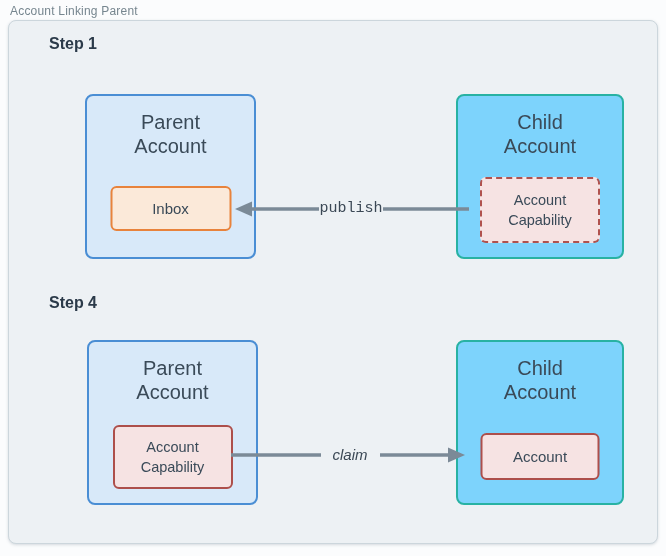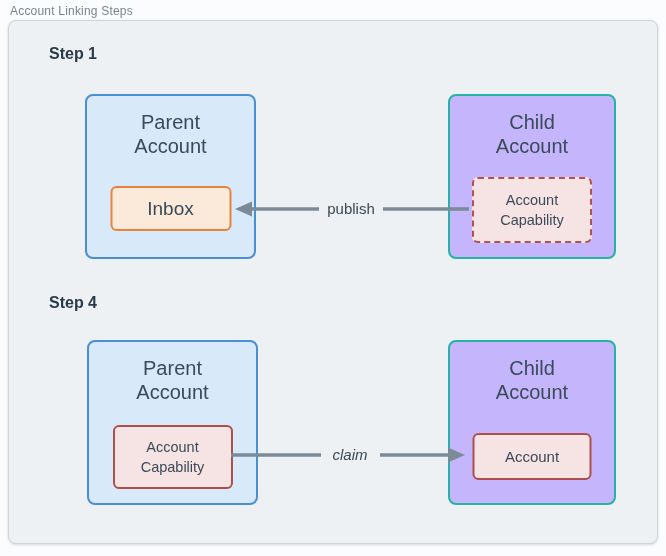--- a/index.html
+++ b/index.html
@@ -142,7 +142,7 @@
 </head>
 <body>
 
-<div class="frame-label">Account Linking Steps</div>
+<div class="frame-label">Account Linking Parent</div>
 
 <div class="canvas">
 

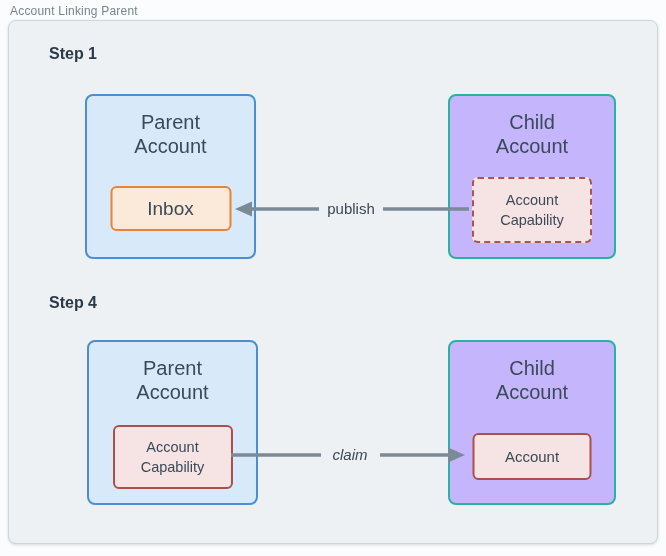--- a/index.html
+++ b/index.html
@@ -39,7 +39,7 @@
     font-weight: bold;
     color: #2b3a49;
   }
-  .step-heading.s1 { top: 24px; text-align: right; }
+  .step-heading.s1 { top: 14px; text-align: right; }
   .step-heading.s2 { top: 273px; }
 
   .account-box {

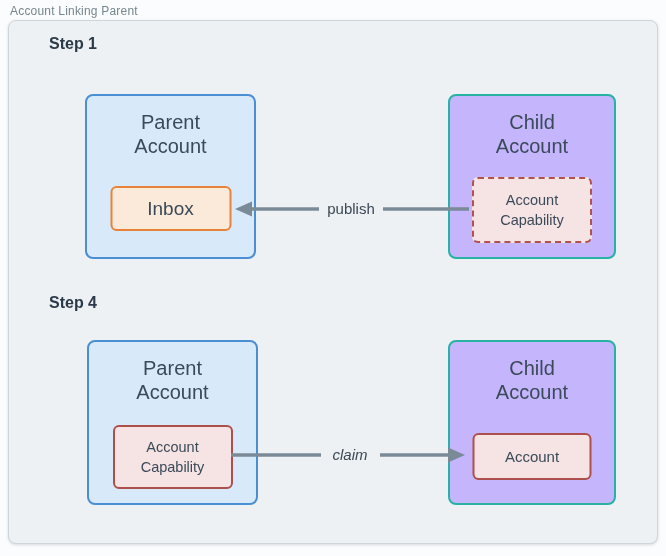--- a/index.html
+++ b/index.html
@@ -57,8 +57,9 @@
   }
   .account-box.child {
     width: 164px;
-    background: #c4b5fd;
+    background: #7dd3fc;
     border-color: #28b2a3;
+    margin-left: 8px;
   }
   .pos-p1 { left: 76px;  top: 73px; }
   .pos-c1 { left: 439px; top: 73px; }

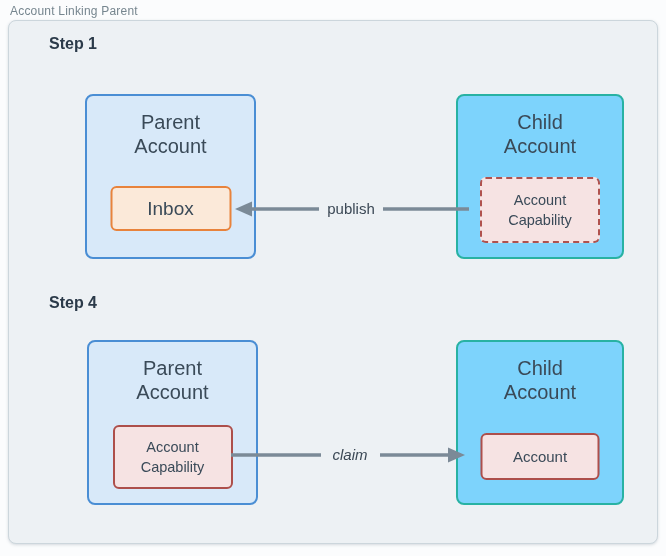--- a/index.html
+++ b/index.html
@@ -94,7 +94,7 @@
     height: 41px;
     background: #fbe9d9;
     border-color: #e8833c;
-    font-size: 19px;
+    font-size: 15px;
   }
   .inner-box.cap-dashed {
     top: 81px;

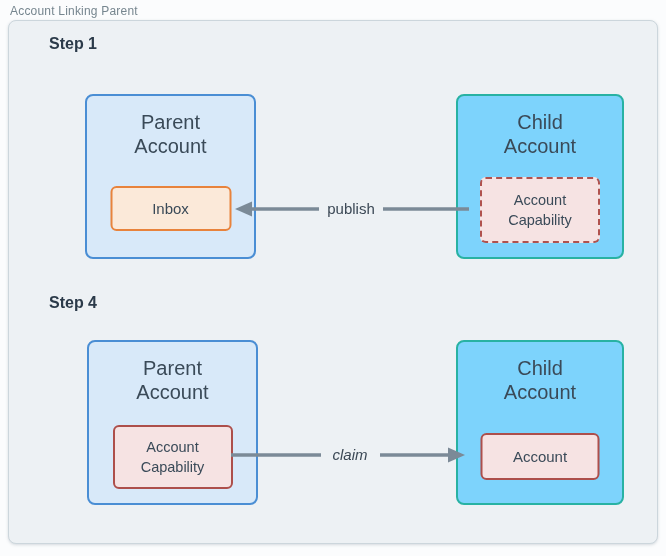--- a/index.html
+++ b/index.html
@@ -137,7 +137,7 @@
     z-index: 4;
     line-height: 18px;
   }
-  .arrow-label.publish { left: 297px; top: 179px; width: 90px; }
+  .arrow-label.publish { left: 297px; top: 179px; width: 90px; font-family: Liberation Mono, monospace; }
   .arrow-label.claim   { left: 301px; top: 425px; width: 80px; font-style: italic; }
 </style>
 </head>

